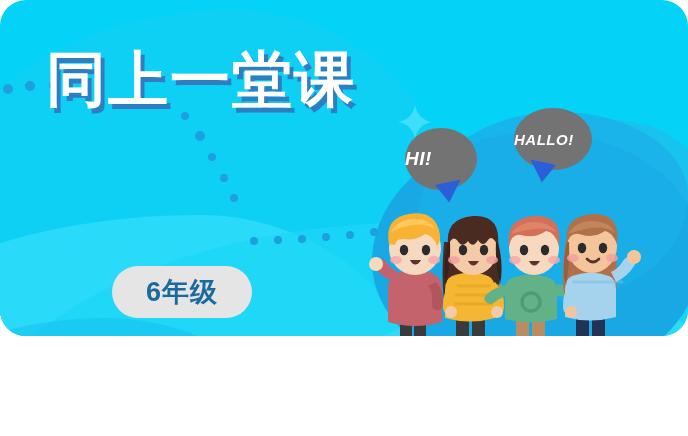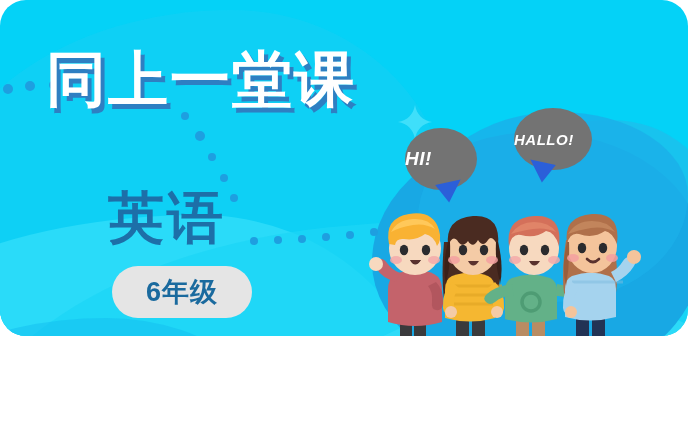--- a/index.html
+++ b/index.html
@@ -201,7 +201,6 @@
 
   <div class="text-col">
     <div class="title">同上一堂课</div>
-    <div class="subject">英语</div>
     <div class="grade-pill">
       <span class="grade-text">6年级</span>
     </div>

